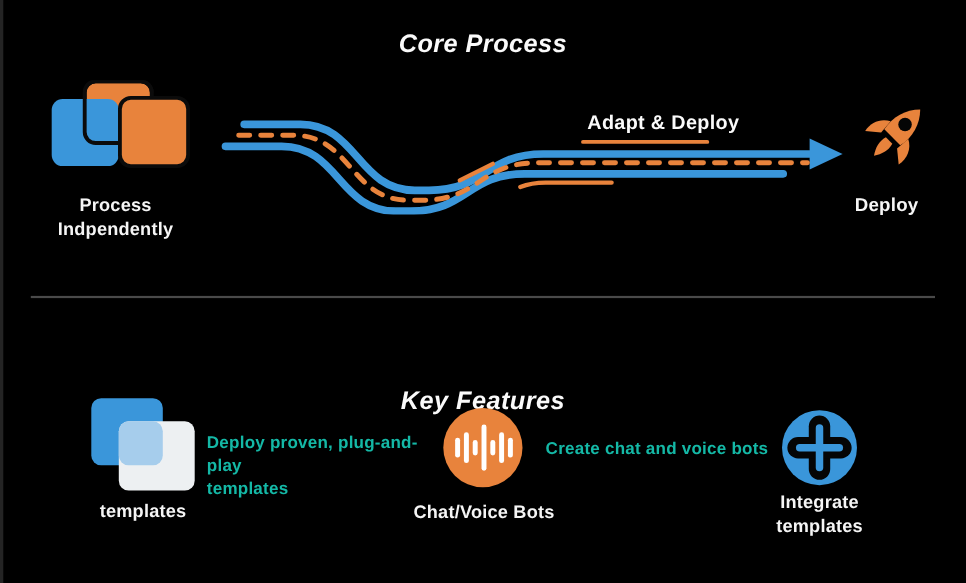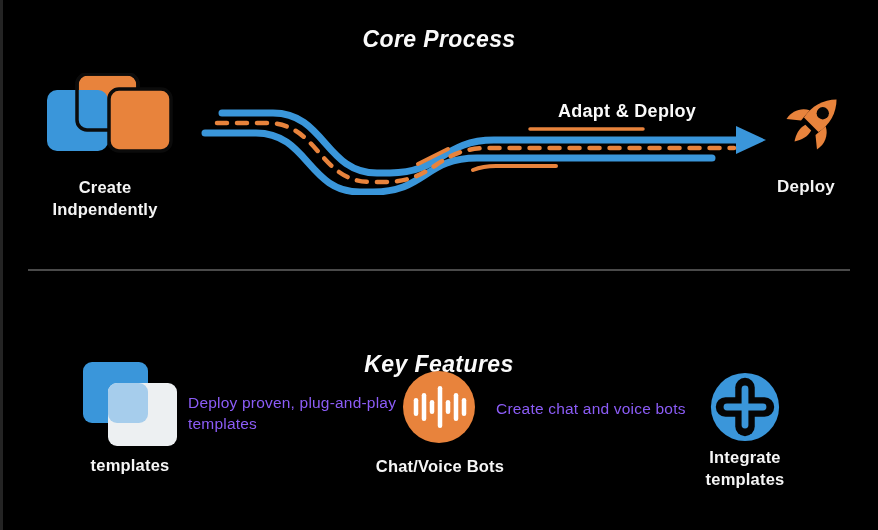--- a/index.html
+++ b/index.html
@@ -65,7 +65,7 @@
     </g>
   </svg>
 
-  <div class="abs path-label" style="left:542px;top:101px;width:170px;">Adapt &amp; Deploy</div>
+  <div class="abs path-label" style="left:518px;top:101px;width:170px;">Adapt &amp; Deploy</div>
 
   <svg class="abs" style="left:768px;top:86px;" width="82" height="82" viewBox="0 0 80 80">
     <g transform="rotate(45 40 40)">

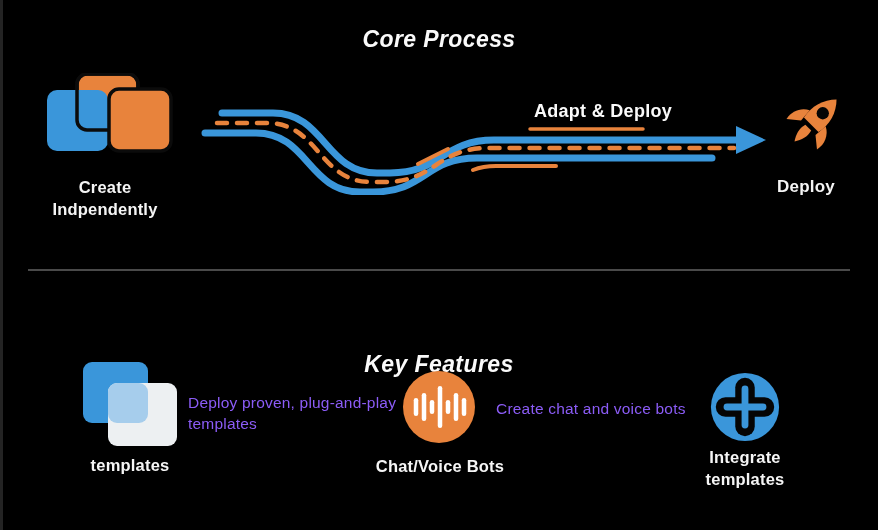--- a/index.html
+++ b/index.html
@@ -48,7 +48,7 @@
     <rect x="31" y="1" width="61" height="56" rx="10" fill="none" class="stroke-dark" stroke-width="3.5"></rect>
     <rect x="63" y="16" width="62" height="62" rx="10" class="fill-orange stroke-dark" stroke-width="3.5"></rect>
   </svg>
-  <div class="abs caption" style="left:15px;top:176px;width:180px;">Create
+  <div class="abs caption" style="left:15px;top:176px;width:180px;">Process
 Indpendently</div>
 
   <svg class="abs" style="left:190px;top:95px;" width="585" height="100" viewBox="0 0 585 100">

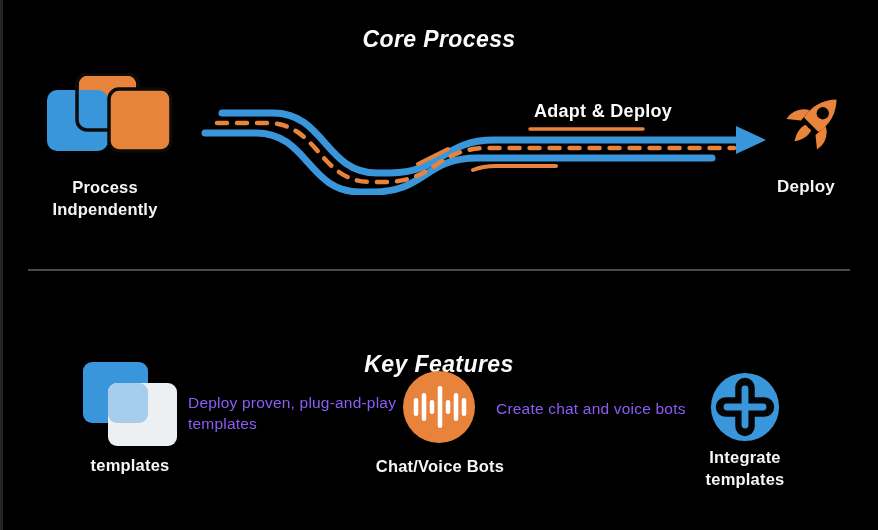--- a/index.html
+++ b/index.html
@@ -23,7 +23,7 @@
     text-align:center;font-size:18px;font-weight:700;letter-spacing:.3px;color:#fafafa;
   }
   .feature-desc{
-    font-size:15.5px;font-weight:400;line-height:21px;color:#8b5cf6;
+    font-size:15.5px;font-weight:700;line-height:21px;color:#14b8a6;
     white-space:pre-line;letter-spacing:.2px;
   }
   .divider{background:var(--divider,#4a4a4a);height:2px;}

